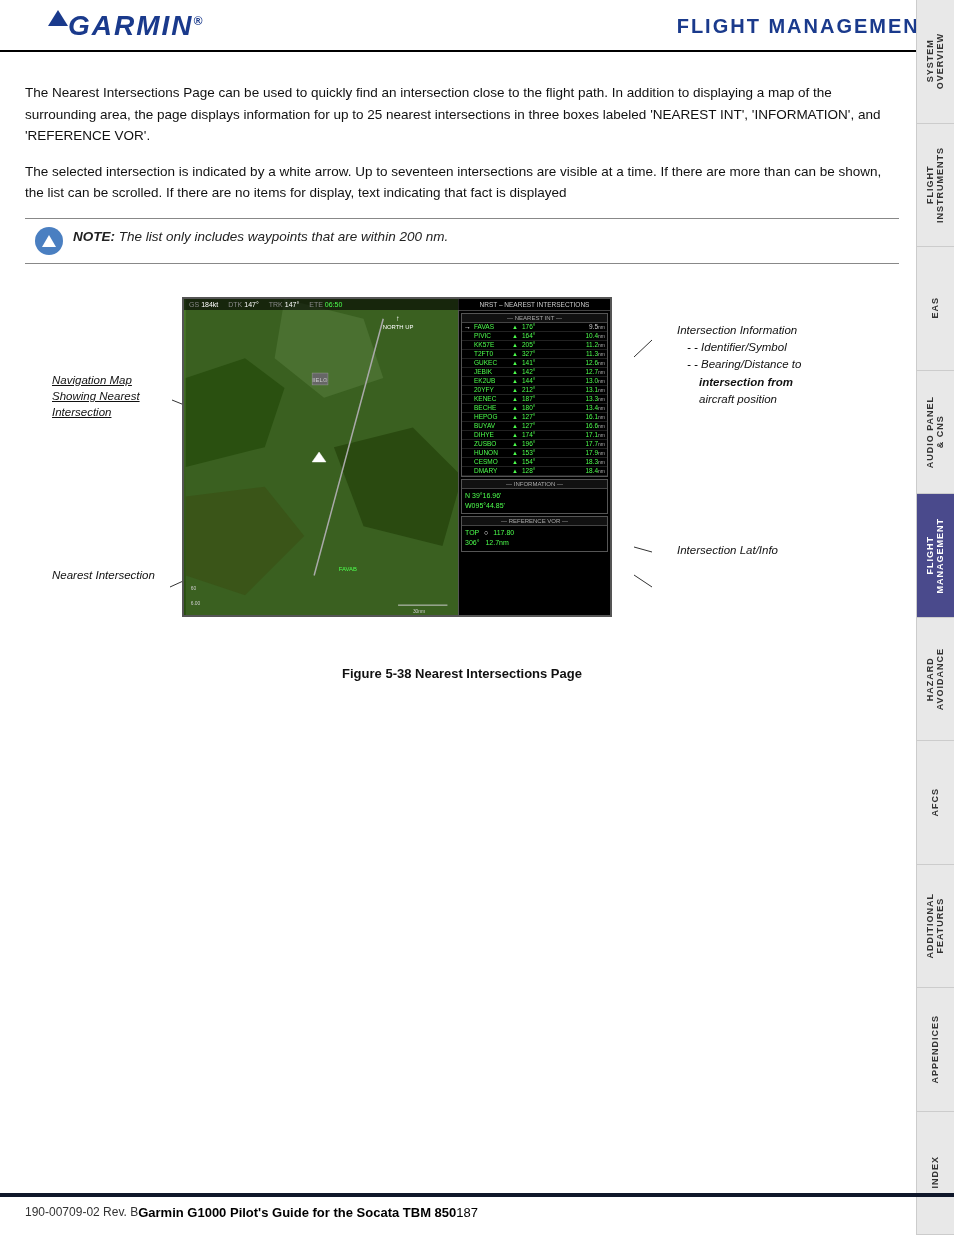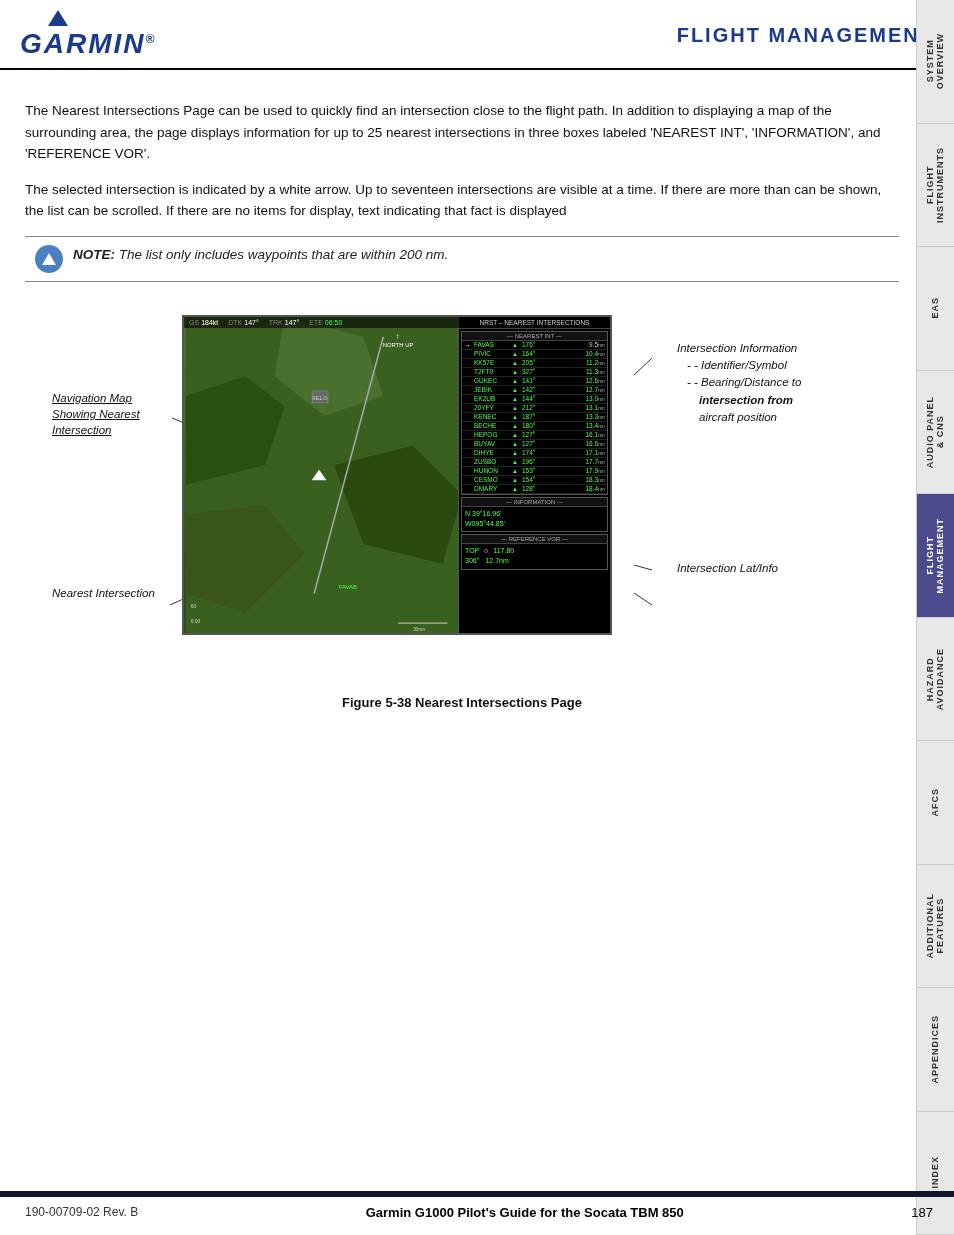--- a/index.html
+++ b/index.html
@@ -24,7 +24,7 @@
     }
     .garmin-logo {
       display: flex;
-      flex-direction: column;
+      flex-direction: row;
       align-items: flex-start;
     }
     .garmin-logo .triangle {

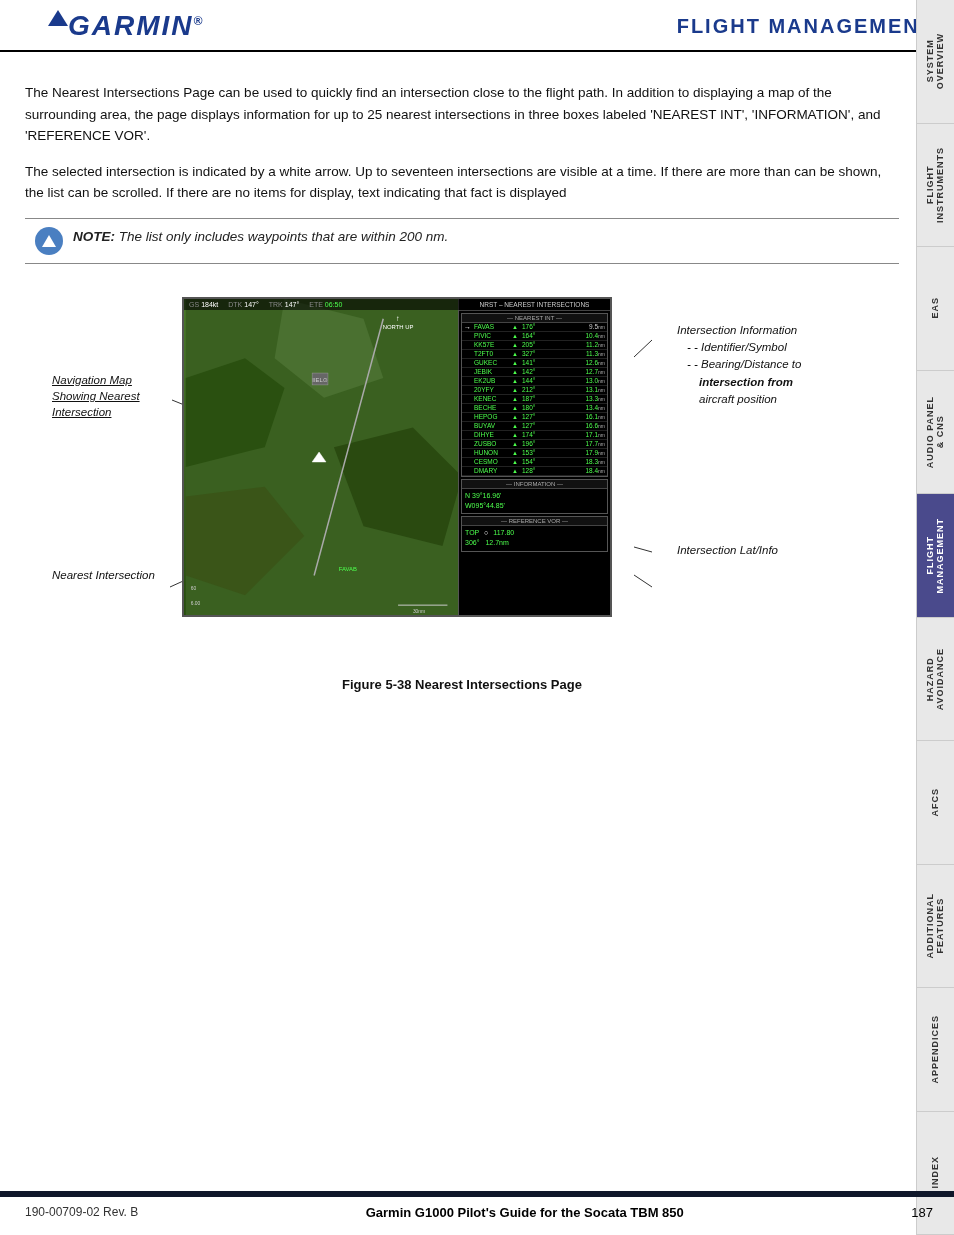--- a/index.html
+++ b/index.html
@@ -304,7 +304,7 @@
       font-size: 13px;
       font-weight: 700;
       text-align: center;
-      margin-top: 15px;
+      margin-top: 4px;
       color: #111;
     }
 

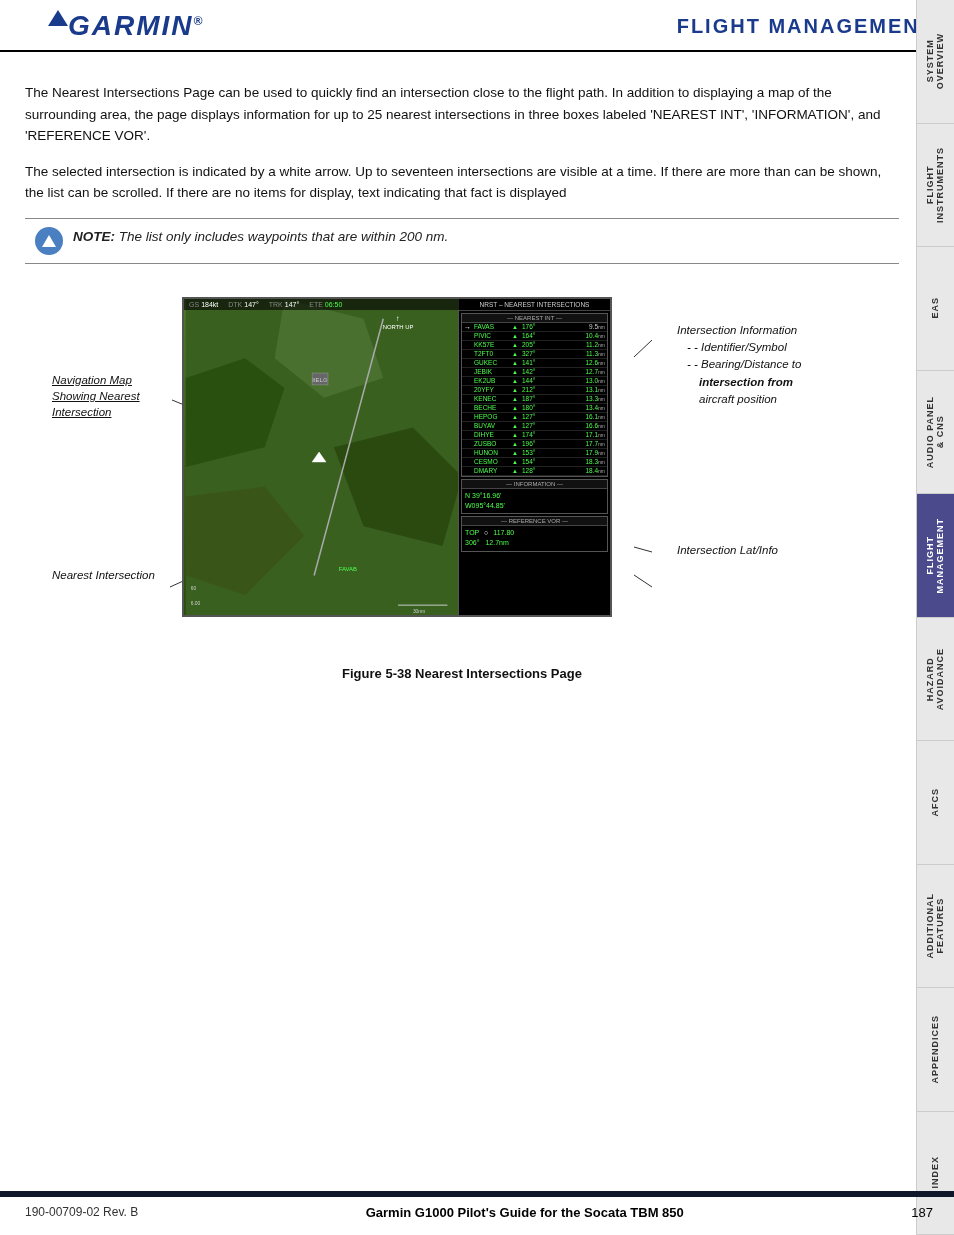--- a/index.html
+++ b/index.html
@@ -315,11 +315,11 @@
       left: 0;
       right: 0;
       display: flex;
-      justify-content: space-between;
+      justify-content: flex-start;
       padding: 0 21px 0 25px;
       font-size: 12px;
       color: #333;
-      border-top: 6px solid #0f172a;
+      border-top: 4px solid #0f172a;
       padding-top: 8px;
     }
     .footer .doc-number {

